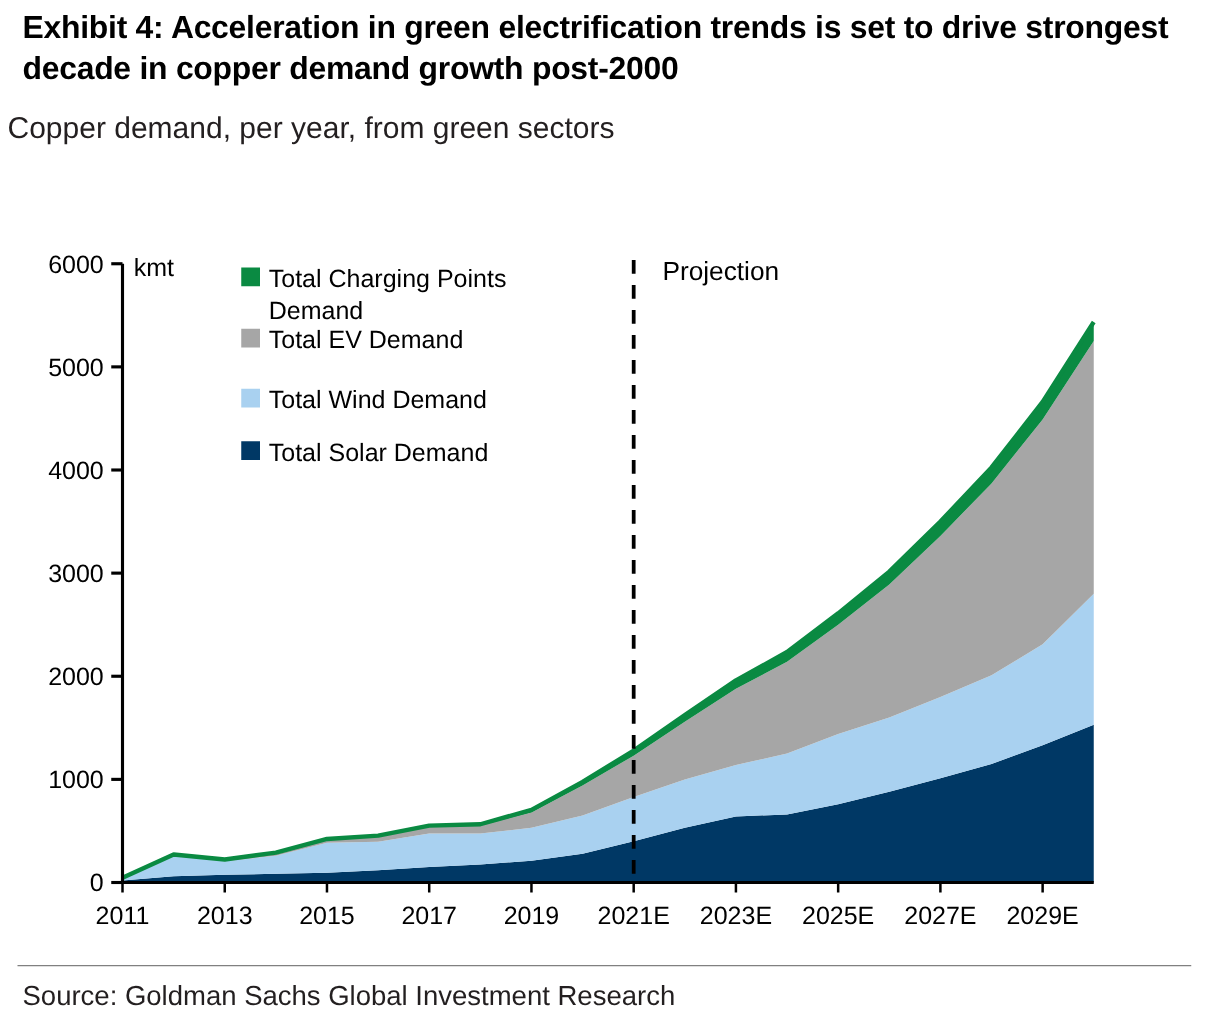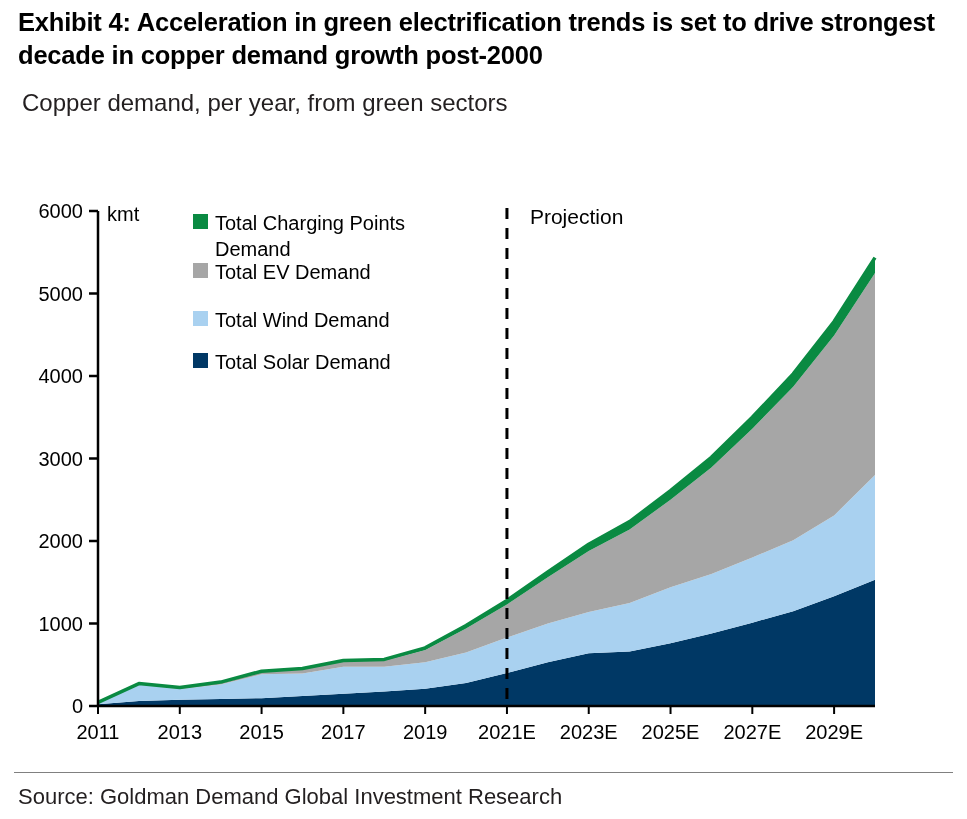--- a/index.html
+++ b/index.html
@@ -9,7 +9,7 @@
   .title{position:absolute;left:18px;top:6px;width:930px;
          font-family:"Liberation Sans",sans-serif;font-weight:bold;font-size:25.5px;
          line-height:33px;letter-spacing:-0.2px;color:#000;}
-  .subtitle{position:absolute;left:22px;top:88px;width:930px;
+  .subtitle{position:absolute;left:6px;top:88px;width:930px;
             font-size:24px;line-height:30px;color:#231f20;font-weight:normal;}
 
   .chart-wrap{position:absolute;left:0;top:150px;width:967px;height:610px;}

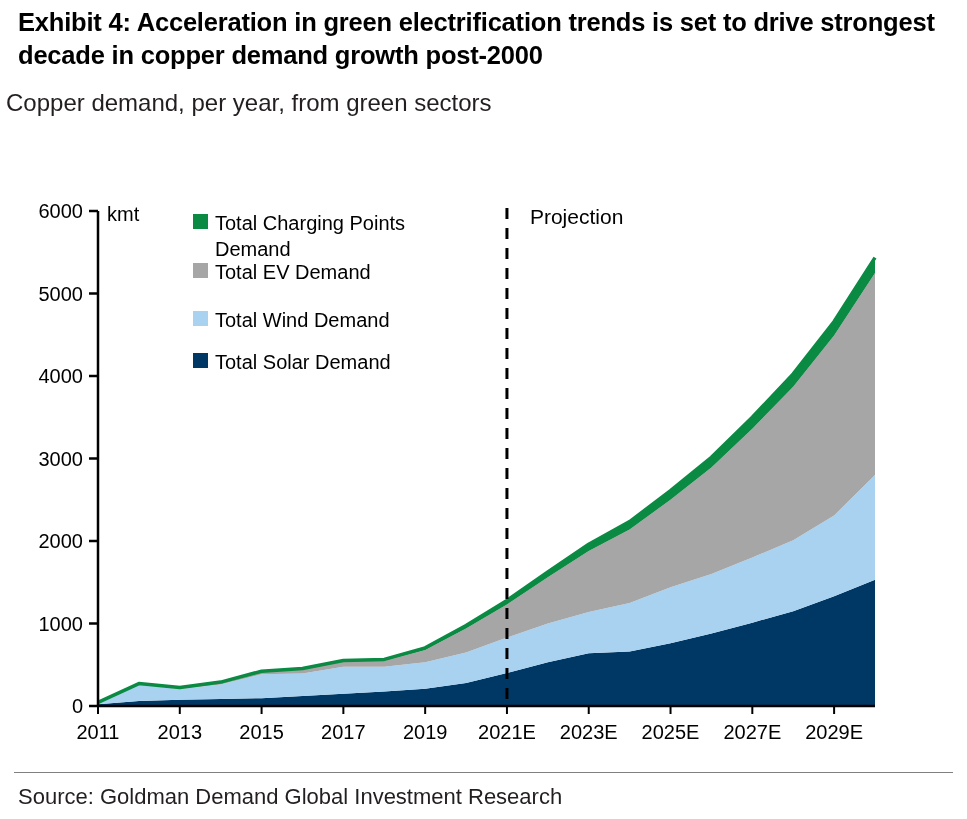--- a/index.html
+++ b/index.html
@@ -104,7 +104,7 @@
   </div>
 
   <div class="footer-rule"></div>
-  <div class="source">Source: Goldman Demand Global Investment Research</div>
+  <div class="source">Source: Goldman Sachs Global Investment Research</div>
 
 </div>
 

